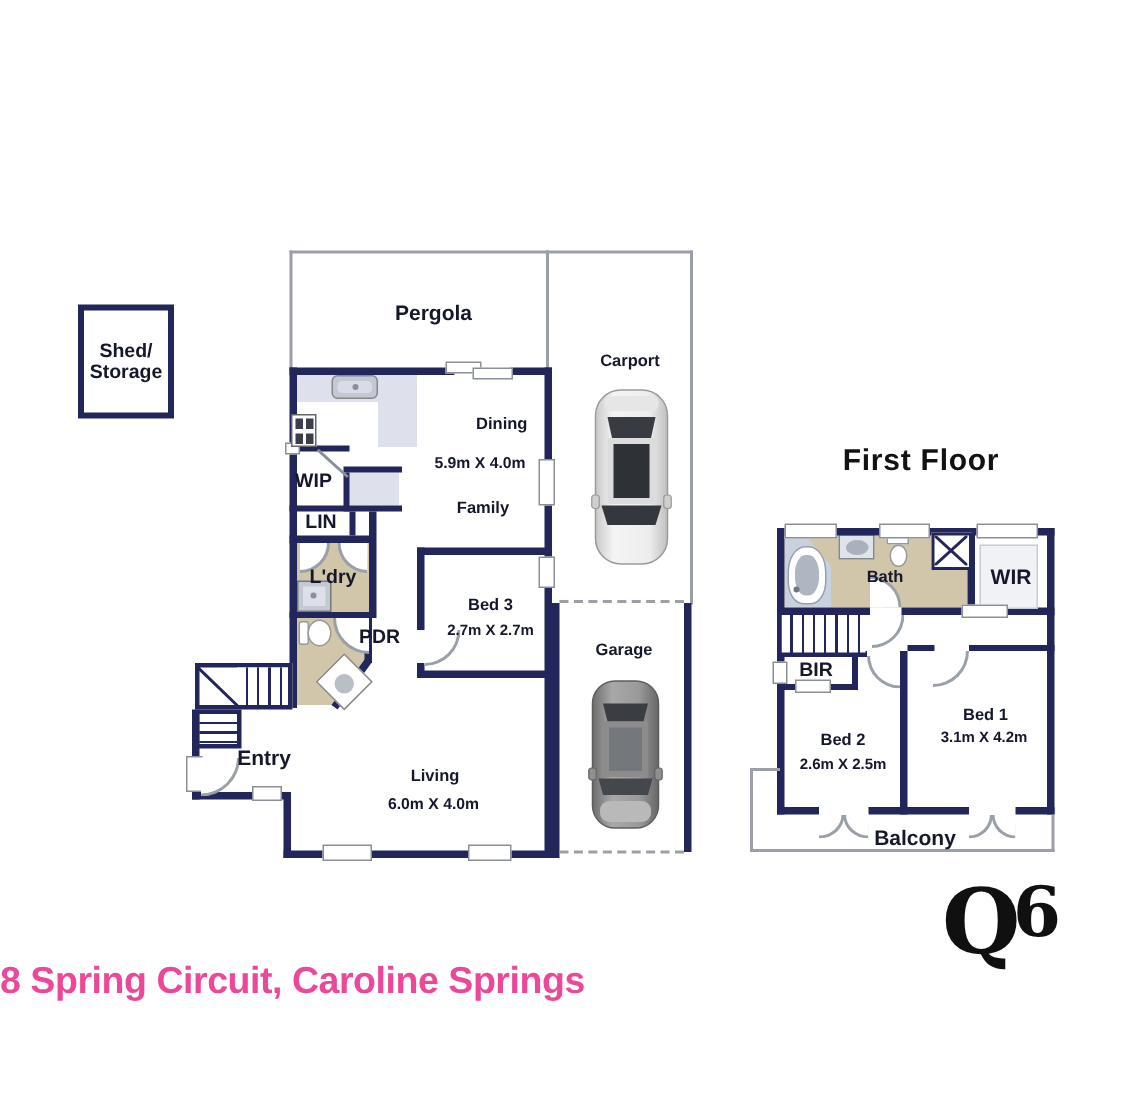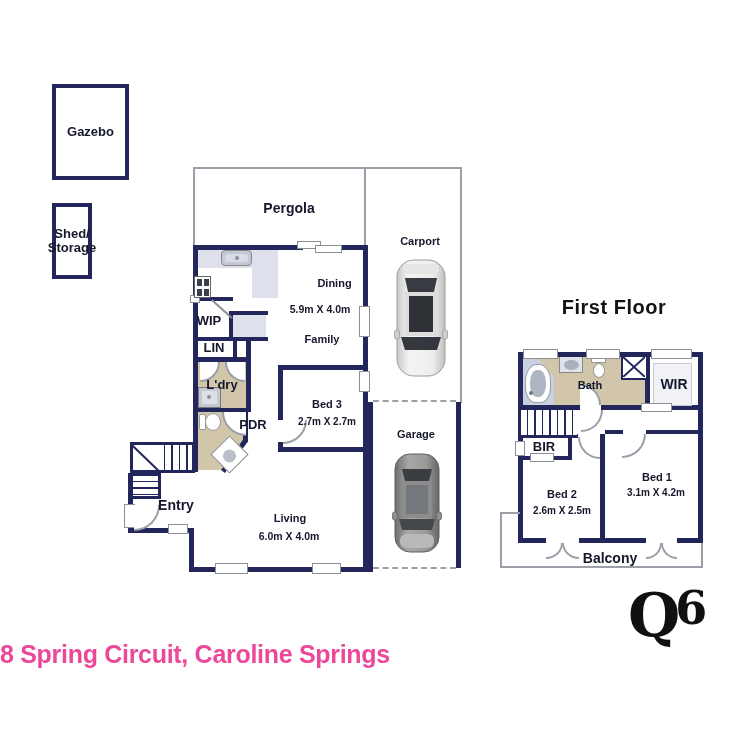--- a/index.html
+++ b/index.html
@@ -53,9 +53,6 @@
 
   <div class="label title" style="left:614px;top:307px;">First Floor</div>
 
-  <div class="outbox" style="left:52px;top:84px;width:77px;height:96px;">
-    <div class="label">Gazebo</div>
-  </div>
   <div class="outbox" style="left:52px;top:203px;width:40px;height:76px;">
     <div class="label">
       <div>Shed/</div>

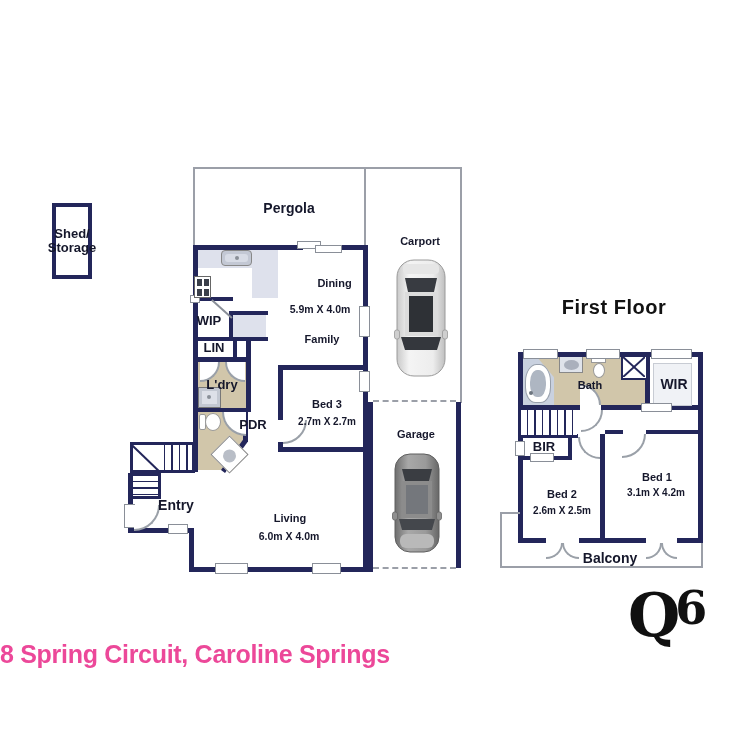--- a/index.html
+++ b/index.html
@@ -53,7 +53,7 @@
 
   <div class="label title" style="left:614px;top:307px;">First Floor</div>
 
-  <div class="outbox" style="left:52px;top:203px;width:40px;height:76px;">
+  <div class="outbox" style="left:52px;top:203px;width:64px;height:76px;">
     <div class="label">
       <div>Shed/</div>
       <div>Storage</div>

